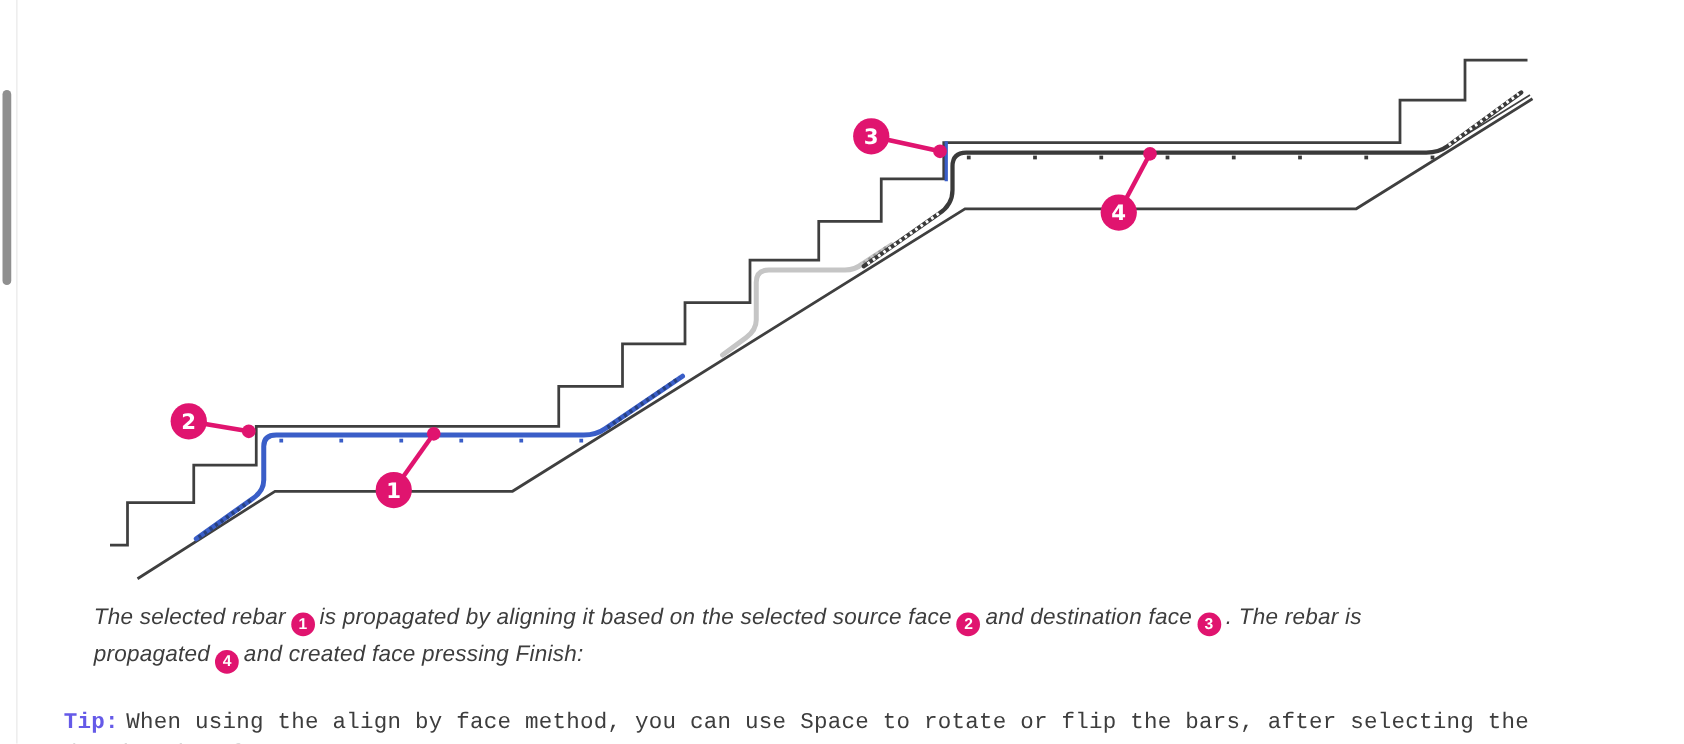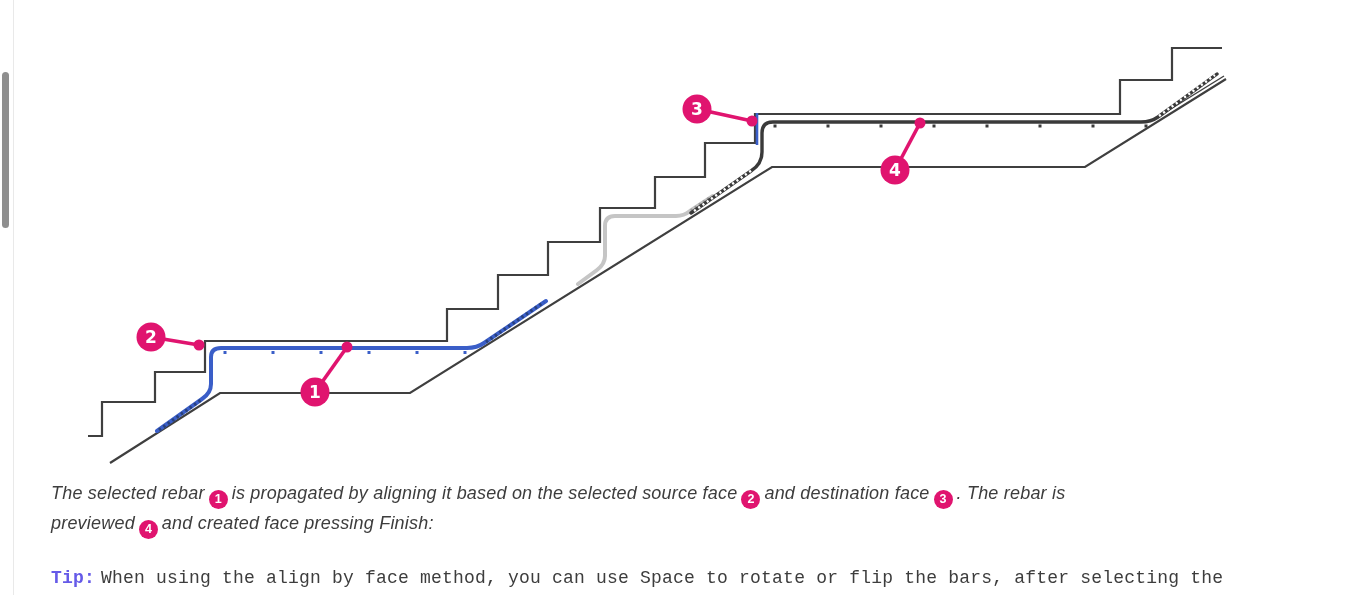--- a/index.html
+++ b/index.html
@@ -10,7 +10,7 @@
   .diagram-wrap{position:absolute;left:0;top:0;width:1347px;height:470px;}
   .caption{position:absolute;left:51px;top:479px;width:1260px;color:#3d3d3d;
            font-style:italic;font-size:18px;line-height:28px;letter-spacing:.2px;}
-  .caption .cap-line{white-space:nowrap;}
+  .caption .cap-line{white-space:nowrap;margin-left:24px;}
   .badge{display:inline-flex;align-items:center;justify-content:center;
          width:19px;height:19px;border-radius:50%;background:#e0146f;color:#fff;
          font-style:normal;font-weight:bold;font-size:12.5px;line-height:1;

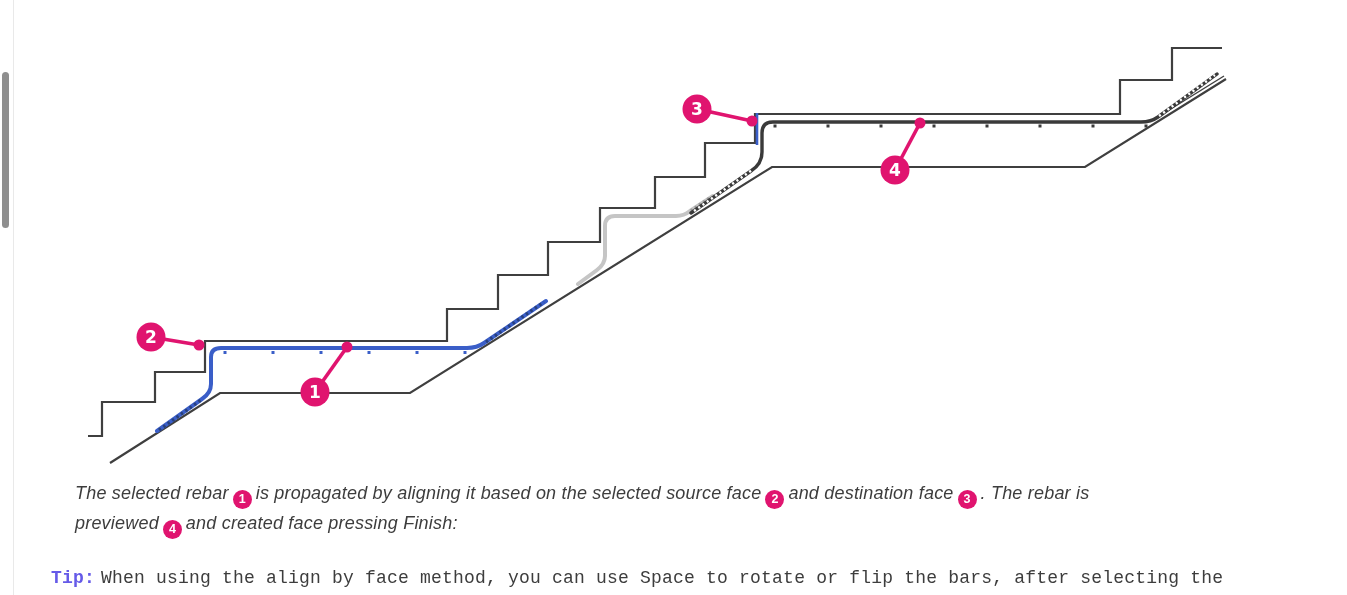--- a/index.html
+++ b/index.html
@@ -103,7 +103,7 @@
 
   <div class="caption">
     <div class="cap-line"><span>The selected rebar</span><span class="badge">1</span><span>is propagated by aligning it based on the selected source face</span><span class="badge">2</span><span>and destination face</span><span class="badge">3</span><span>. The rebar is</span></div>
-    <div class="cap-line"><span>previewed</span><span class="badge">4</span><span>and created face pressing Finish:</span></div>
+    <div class="cap-line"><span>propagated</span><span class="badge">4</span><span>and created face pressing Finish:</span></div>
   </div>
 
   <div class="tip">

